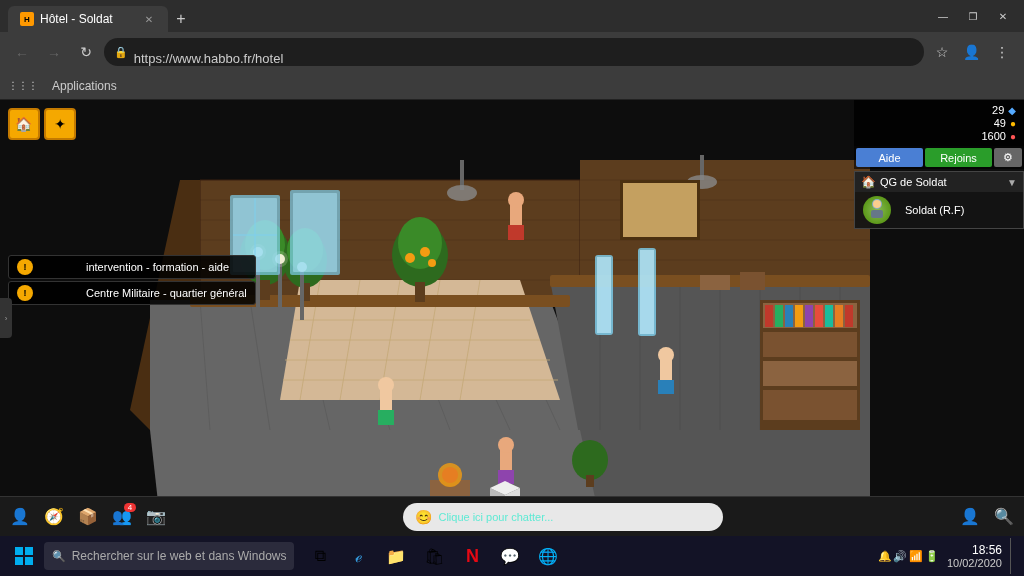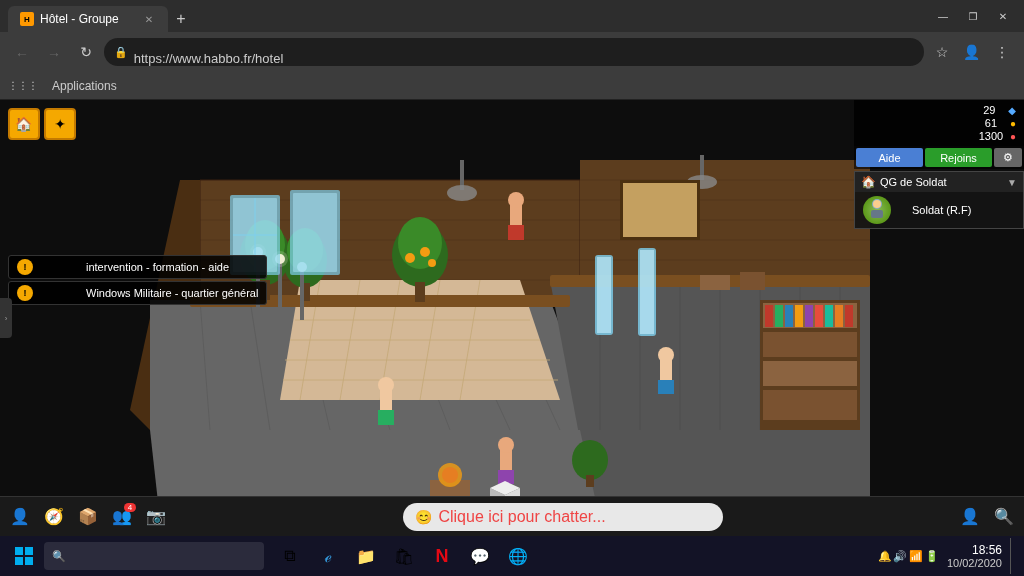--- a/index.html
+++ b/index.html
@@ -427,7 +427,7 @@
         <div class="tab-favicon">
             <span>H</span>
           </div>
-        <span>Hôtel - Groupe</span>
+        <span>Hôtel - Soldat</span>
         <span class="tab-close">✕</span>
       </div>
       <div class="new-tab-btn">+</div>

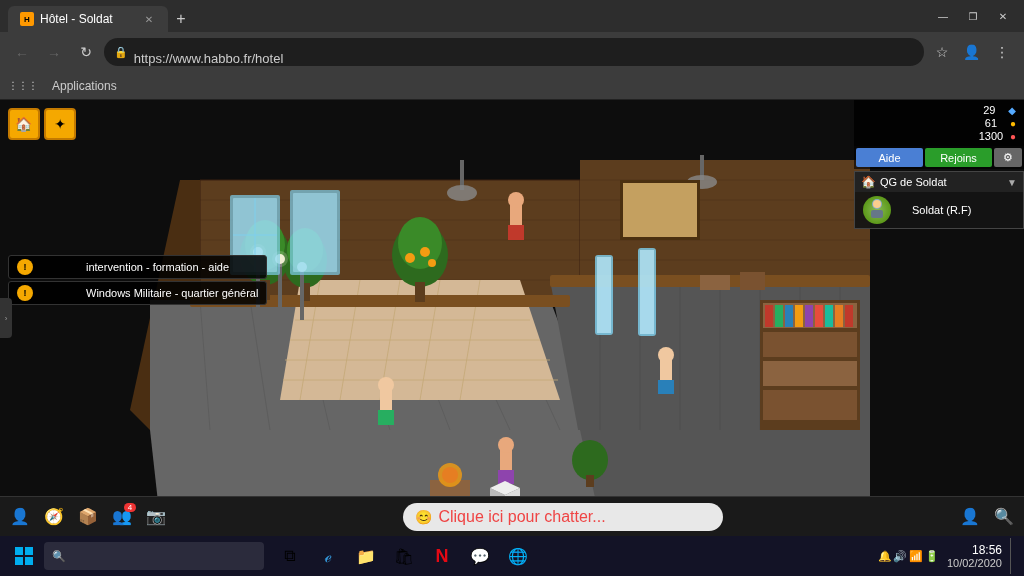--- a/index.html
+++ b/index.html
@@ -220,7 +220,7 @@
       justify-content: flex-end;
       gap: 4px;
     }
-    .stat-value { color: #fff; font-size: 11px; min-width: 30px; text-align: center; }
+    .stat-value { color: #fff; font-size: 11px; min-width: 30px; text-align: right; }
     .stat-icon { font-size: 10px; }
     .stat-icon.diamond { color: #5af; }
     .stat-icon.coin { color: #fb0; }

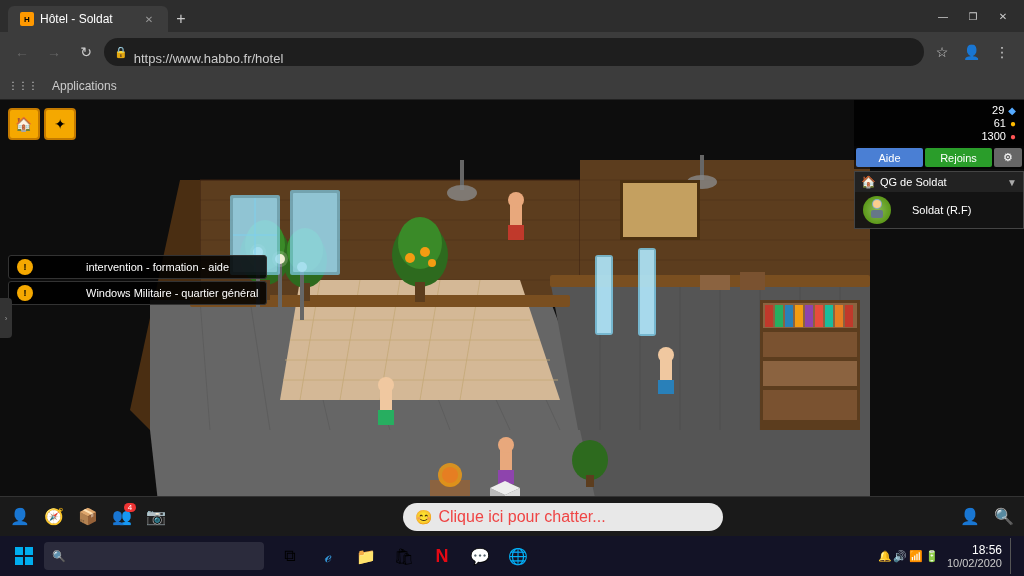--- a/index.html
+++ b/index.html
@@ -642,7 +642,7 @@
         <span class="stat-icon diamond">◆</span>
       </div>
       <div class="stat-row">
-        <span class="stat-value">61</span>
+        <span class="stat-value">49</span>
         <span class="stat-icon coin">●</span>
       </div>
       <div class="stat-row">

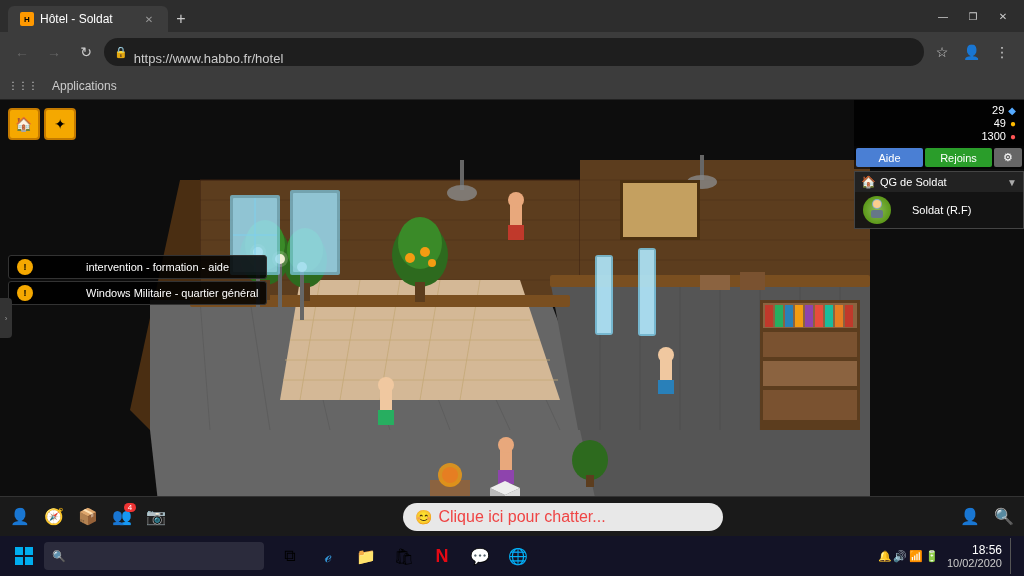--- a/index.html
+++ b/index.html
@@ -646,7 +646,7 @@
         <span class="stat-icon coin">●</span>
       </div>
       <div class="stat-row">
-        <span class="stat-value">1300</span>
+        <span class="stat-value">1600</span>
         <span class="stat-icon pixel">●</span>
       </div>
     </div>

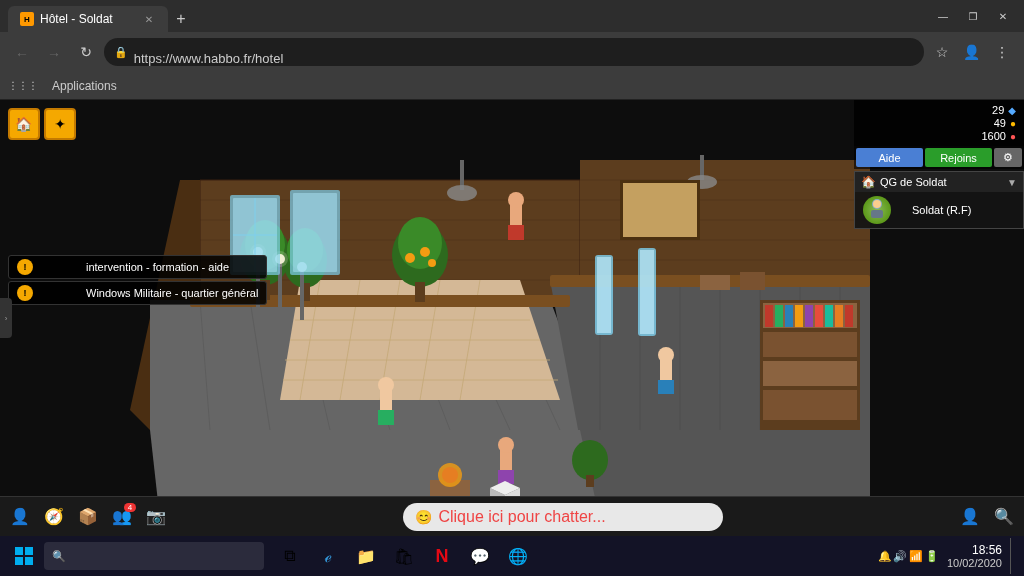--- a/index.html
+++ b/index.html
@@ -285,7 +285,7 @@
       padding: 4px 8px;
       display: flex;
       align-items: center;
-      gap: 21px;
+      gap: 14px;
     }
     .member-avatar {
       width: 28px; height: 28px;

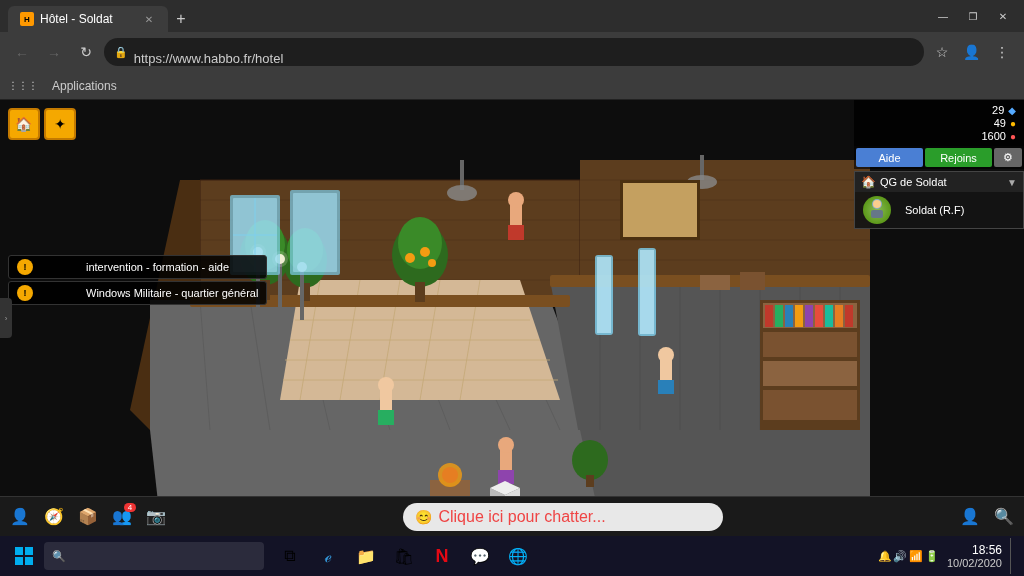--- a/index.html
+++ b/index.html
@@ -629,7 +629,7 @@
     </div>
     <div class="room-label">
       <div class="label-icon">!</div>
-      <span class="label-text">Windows Militaire - quartier général</span>
+      <span class="label-text">Centre Militaire - quartier général</span>
     </div>
   </div>
 

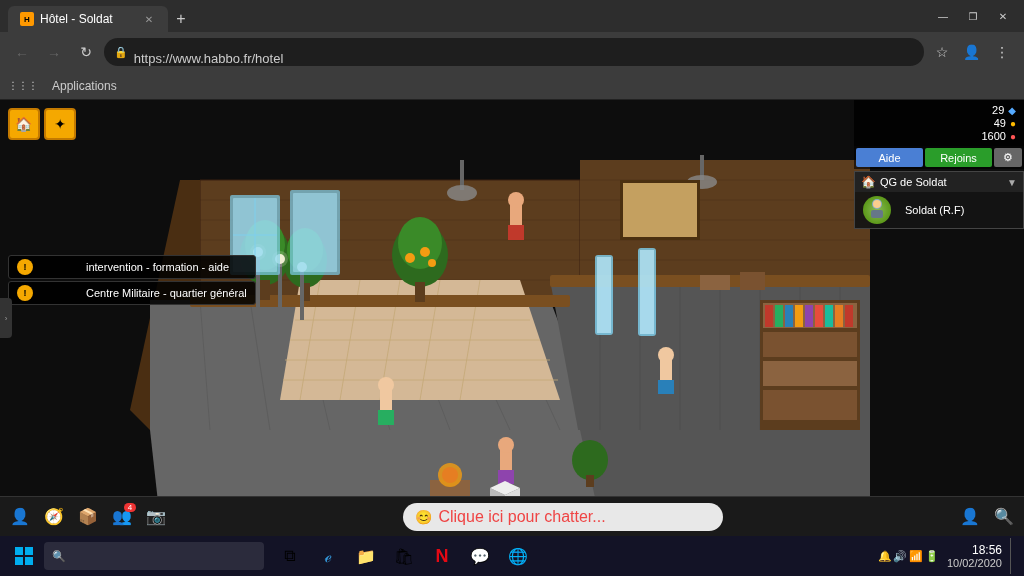--- a/index.html
+++ b/index.html
@@ -352,7 +352,7 @@
     .chat-emoji-btn {
       font-size: 14px; cursor: pointer; color: #666;
     }
-    .chat-placeholder { color: #ef4444; font-size: 16px; }
+    .chat-placeholder { color: #5eead4; font-size: 11px; }
     .taskbar-right {
       display: flex;
       align-items: center;

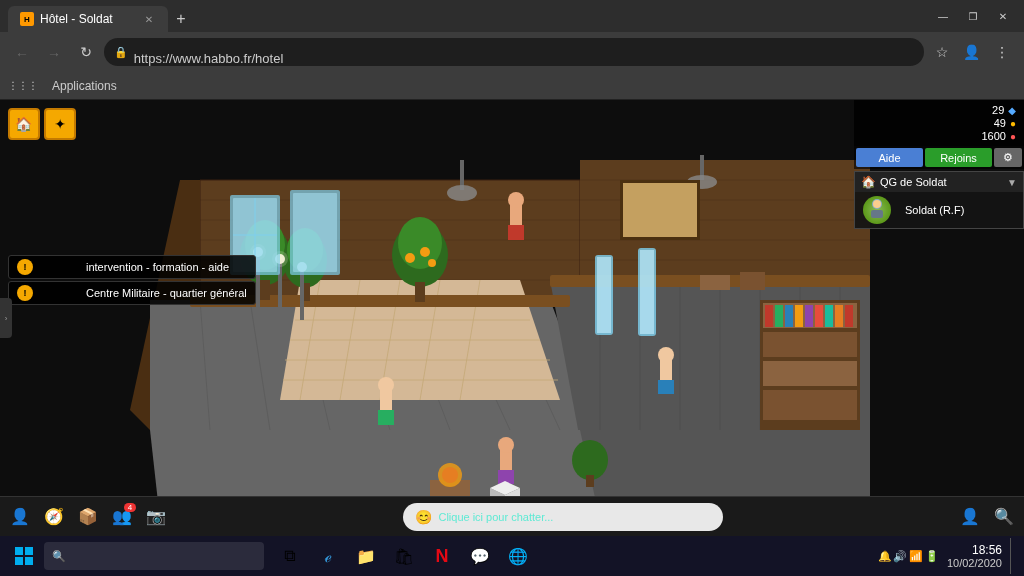--- a/index.html
+++ b/index.html
@@ -723,6 +723,7 @@
   </div>
   <div class="win-search-bar">
     <span class="win-search-icon">🔍</span>
+    <span class="win-search-text">Rechercher sur le web et dans Windows</span>
   </div>
   <div class="win-taskbar-icons">
     <div class="win-task-icon">⧉</div>

